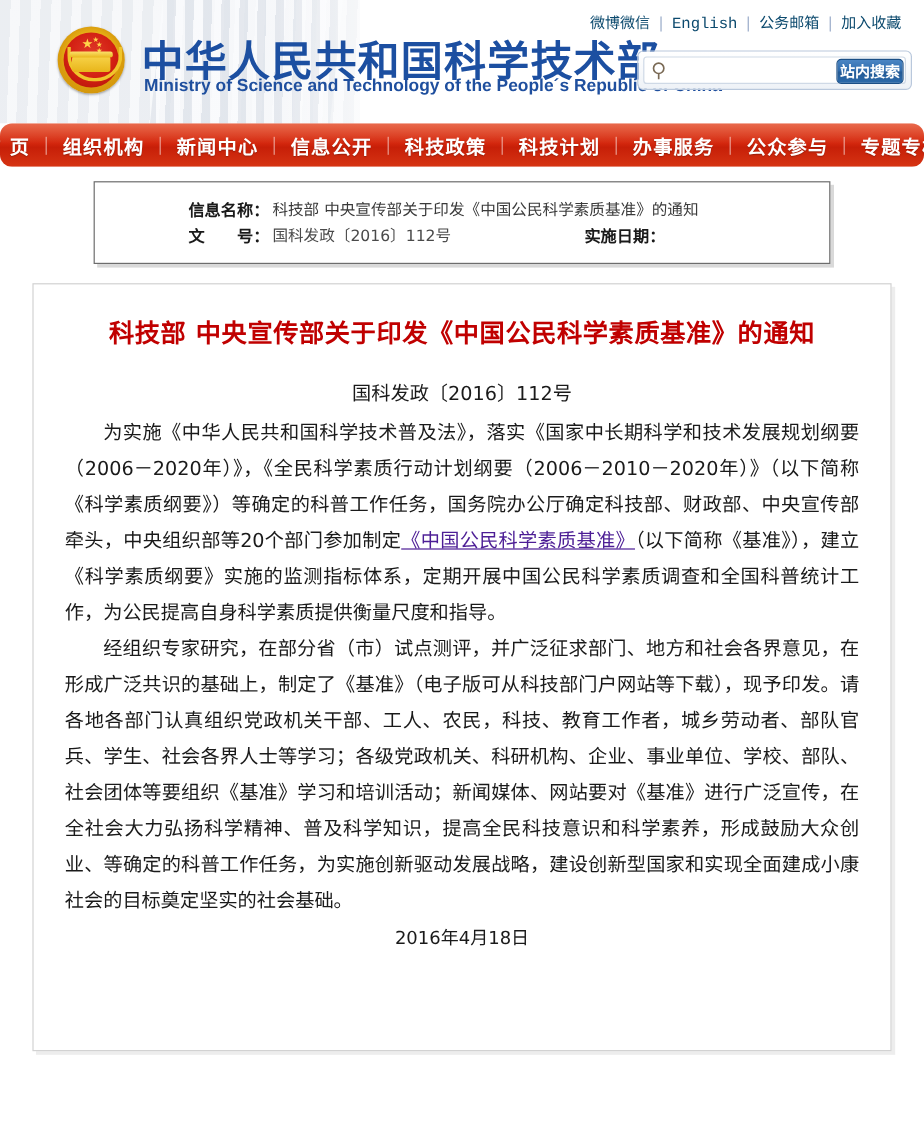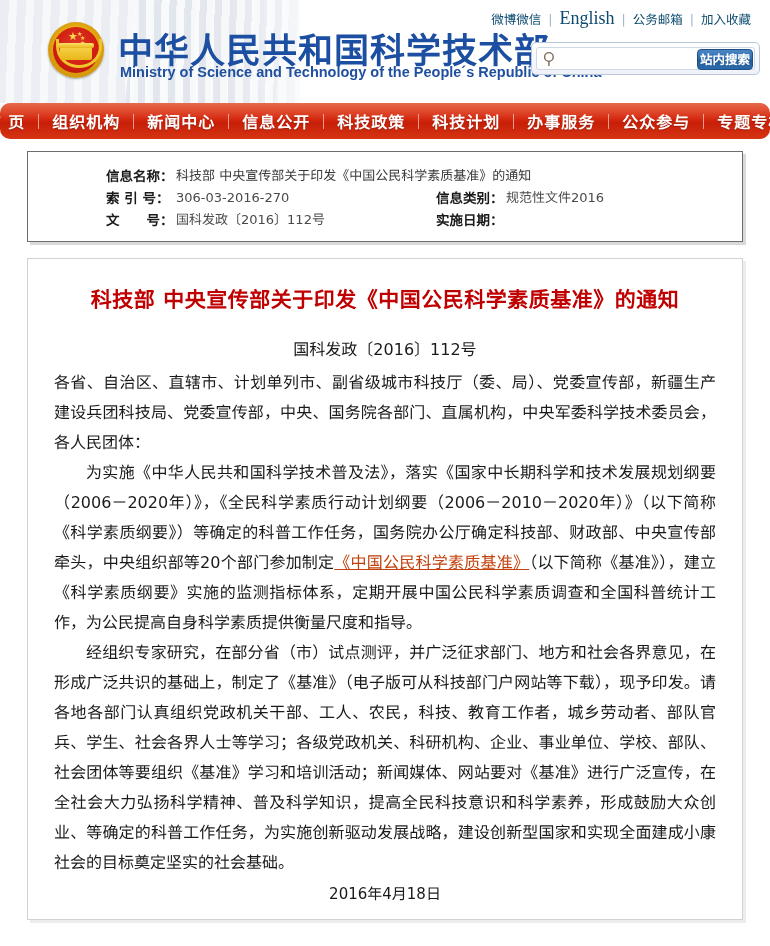--- a/index.html
+++ b/index.html
@@ -126,7 +126,7 @@
     text-decoration: none;
     padding: 0 7px;
   }
-  .util-links .en { font-family: Liberation Serif, serif; font-size:18px; }
+  .util-links .en { font-family: Liberation Mono, monospace; font-size:13px; }
   .util-links .sep { color: #9fb0cc; }
 
   

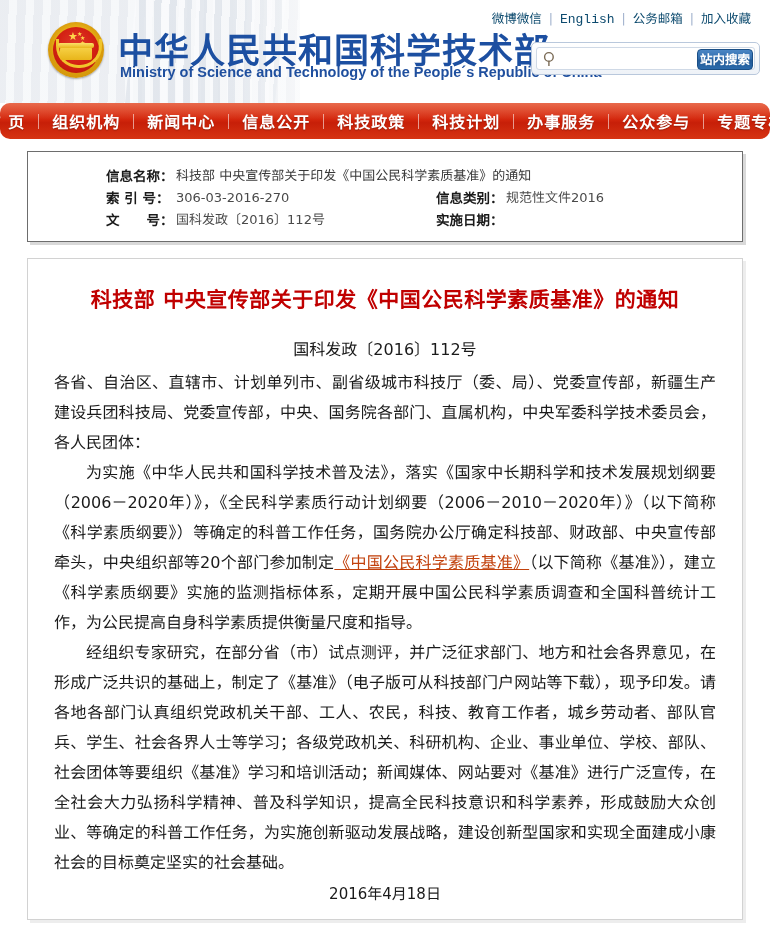--- a/index.html
+++ b/index.html
@@ -232,7 +232,7 @@
   .meta-box {
     position: relative;
     margin: 0 auto;
-    width: 716px;
+    width: 614px;
     box-sizing: border-box;
     border: 1px solid #6d6d6d;
     background: #ffffff;

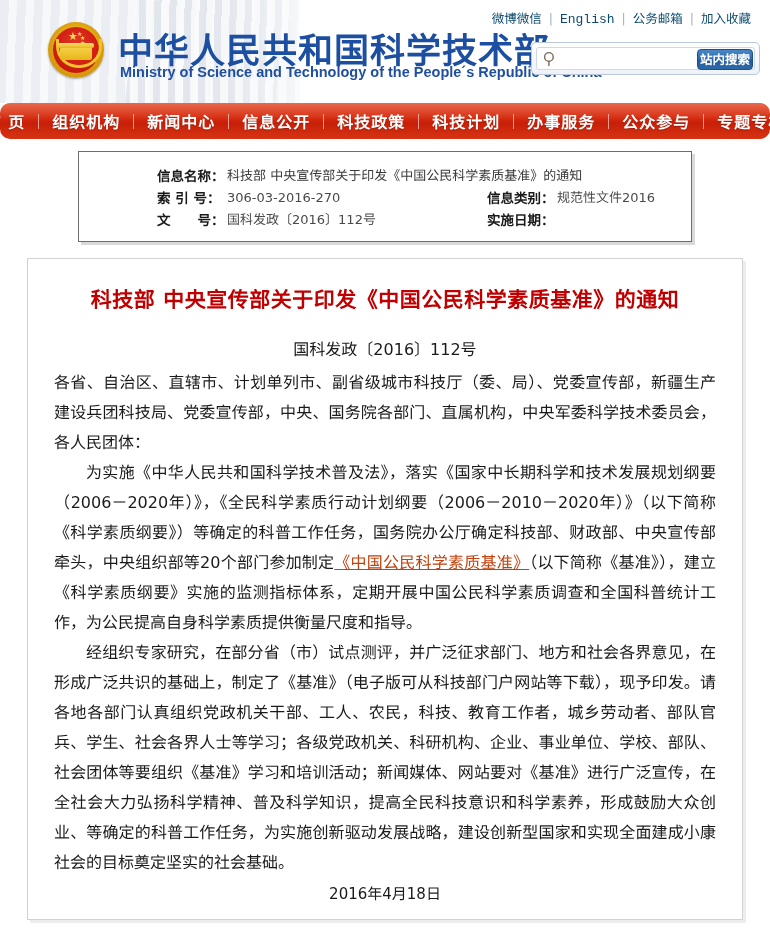--- a/index.html
+++ b/index.html
@@ -423,12 +423,6 @@
       <span class="meta-value col1-value title-val">科技部 中央宣传部关于印发《中国公民科学素质基准》的通知</span>
     </div>
     <div class="meta-row">
-      <span class="meta-label col1-label">索 引 号：</span>
-      <span class="meta-value col1-value">306-03-2016-270</span>
-      <span class="meta-label col2-label">信息类别：</span>
-      <span class="meta-value col2-value">规范性文件2016</span>
-    </div>
-    <div class="meta-row">
       <span class="meta-label col1-label">文　　号：</span>
       <span class="meta-value col1-value">国科发政〔2016〕112号</span>
       <span class="meta-label col2-label">实施日期：</span>

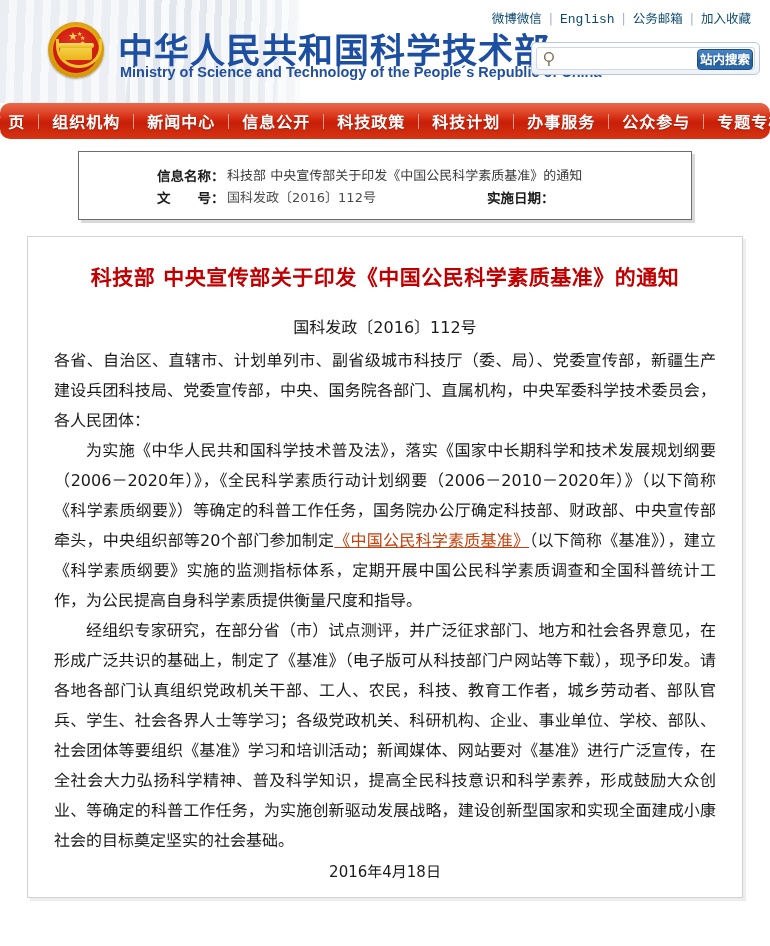--- a/index.html
+++ b/index.html
@@ -433,7 +433,6 @@
   <div class="doc-box">
     <h1 class="doc-title">科技部 中央宣传部关于印发《中国公民科学素质基准》的通知</h1>
     <div class="doc-number">国科发政〔2016〕112号</div>
-    <p class="doc-p">各省、自治区、直辖市、计划单列市、副省级城市科技厅（委、局）、党委宣传部，新疆生产建设兵团科技局、党委宣传部，中央、国务院各部门、直属机构，中央军委科学技术委员会，各人民团体：</p>
     <p class="doc-p indent"><span>为实施《中华人民共和国科学技术普及法》，落实《国家中长期科学和技术发展规划纲要（2006－2020年）》，《全民科学素质行动计划纲要（2006－2010－2020年）》（以下简称《科学素质纲要》）等确定的科普工作任务，国务院办公厅确定科技部、财政部、中央宣传部牵头，中央组织部等20个部门参加制定</span><a href="#">《中国公民科学素质基准》</a><span>（以下简称《基准》），建立《科学素质纲要》实施的监测指标体系，定期开展中国公民科学素质调查和全国科普统计工作，为公民提高自身科学素质提供衡量尺度和指导。</span></p>
     <p class="doc-p indent">经组织专家研究，在部分省（市）试点测评，并广泛征求部门、地方和社会各界意见，在形成广泛共识的基础上，制定了《基准》（电子版可从科技部门户网站等下载），现予印发。请各地各部门认真组织党政机关干部、工人、农民，科技、教育工作者，城乡劳动者、部队官兵、学生、社会各界人士等学习；各级党政机关、科研机构、企业、事业单位、学校、部队、社会团体等要组织《基准》学习和培训活动；新闻媒体、网站要对《基准》进行广泛宣传，在全社会大力弘扬科学精神、普及科学知识，提高全民科技意识和科学素养，形成鼓励大众创业、等确定的科普工作任务，为实施创新驱动发展战略，建设创新型国家和实现全面建成小康社会的目标奠定坚实的社会基础。</p>
     <div class="sign-date">2016年4月18日</div>

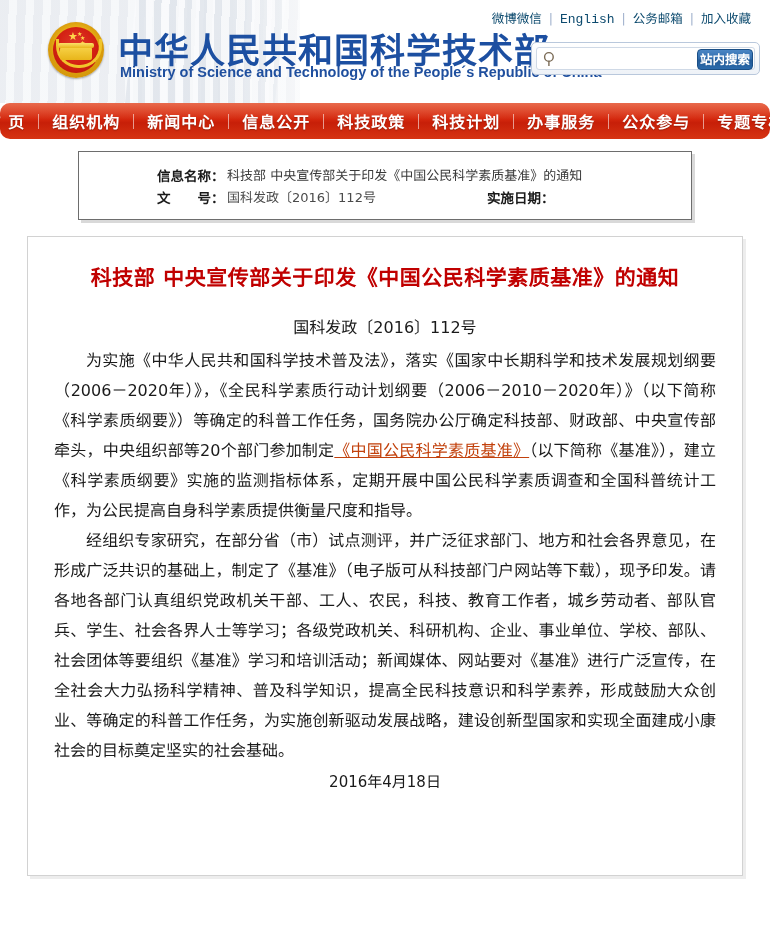--- a/index.html
+++ b/index.html
@@ -302,7 +302,7 @@
   }
   .doc-p.indent { text-indent: 2em; }
   .doc-p a {
-    color: #c2410c;
+    color: #4c1d95;
     text-decoration: underline;
     margin-top: 29px;
   }

